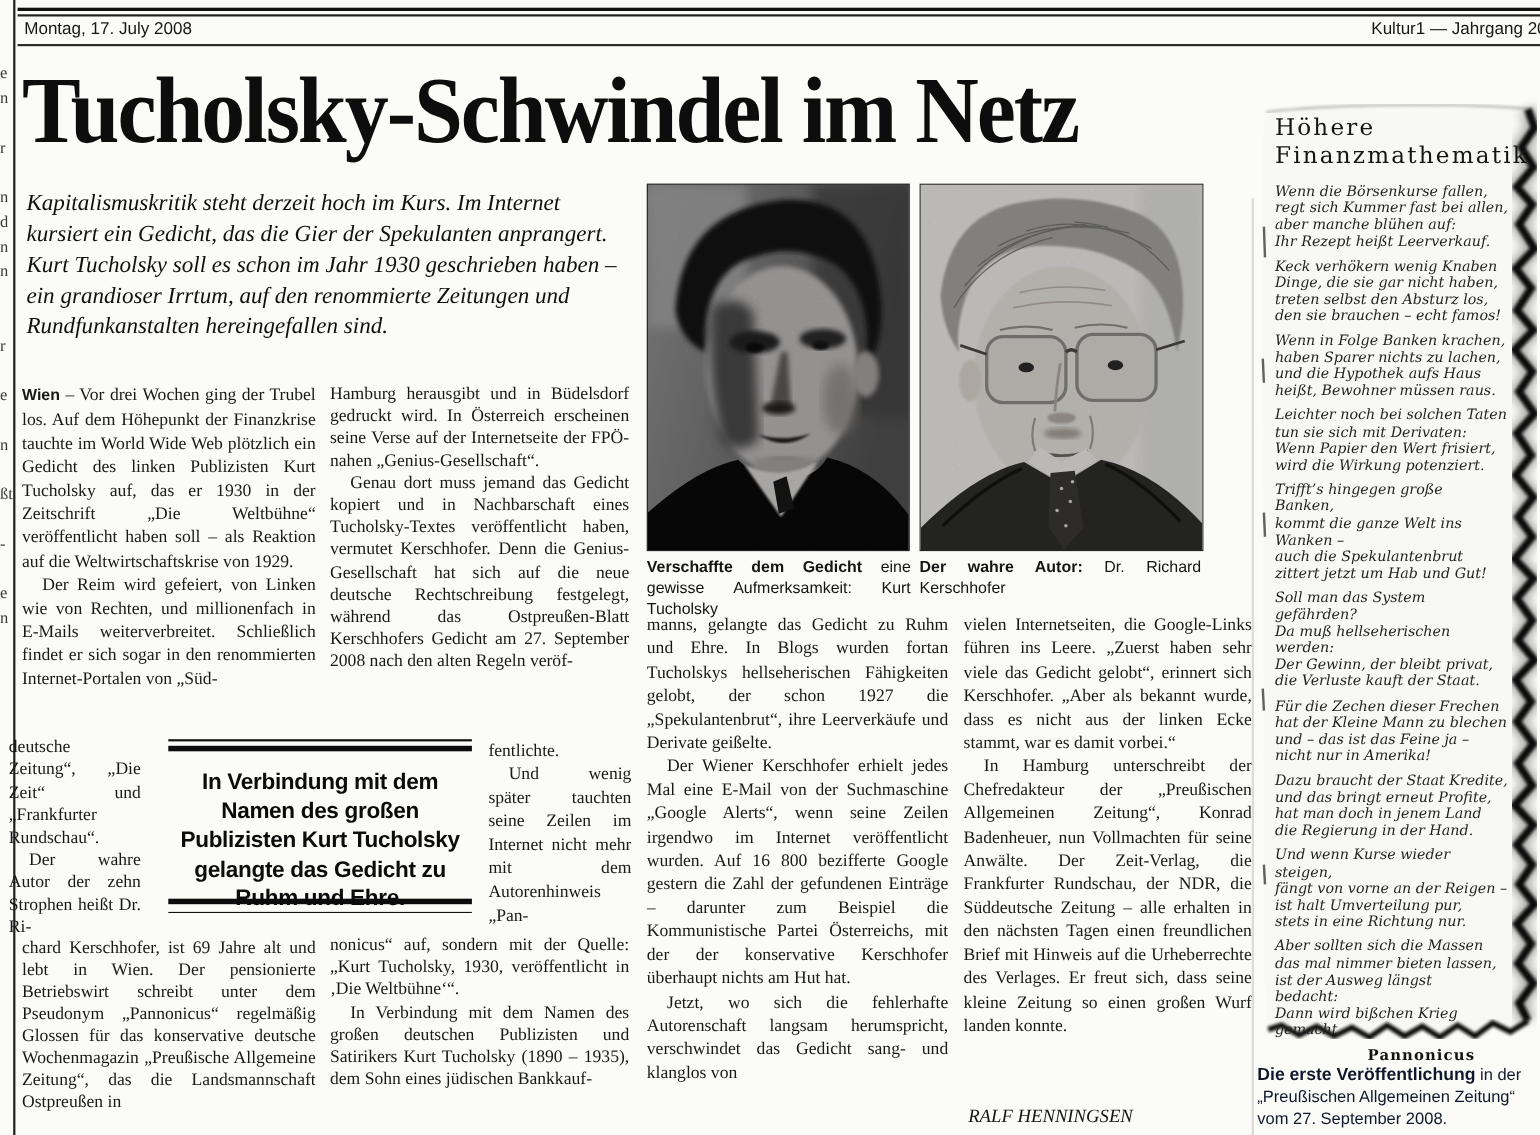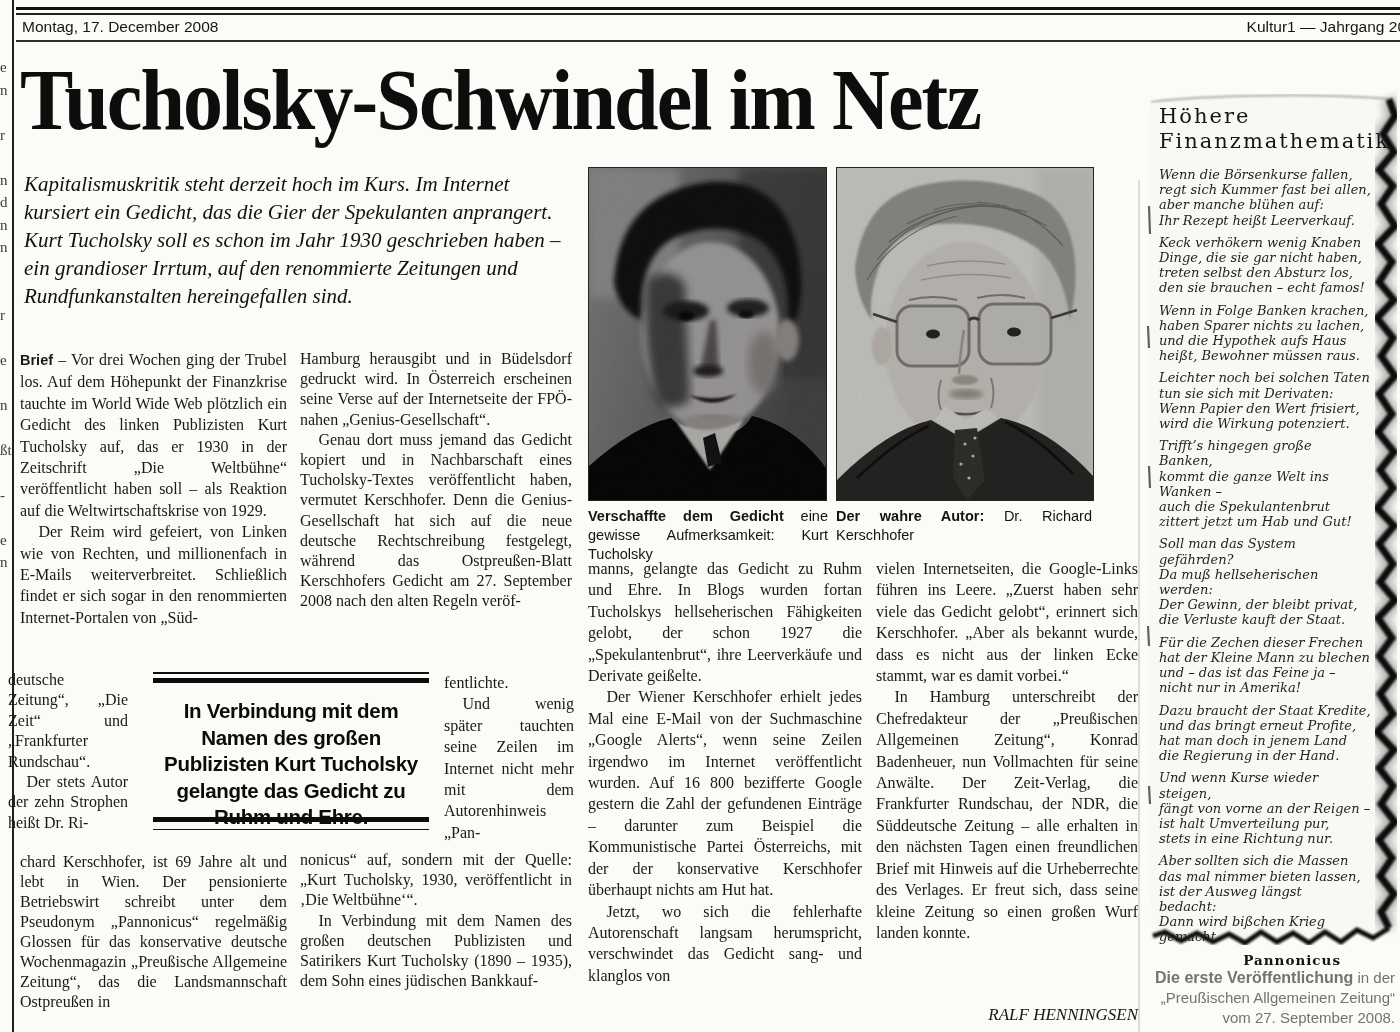--- a/index.html
+++ b/index.html
@@ -83,7 +83,7 @@
   <div class="abs toprule1"></div>
   <div class="abs toprule2"></div>
   <div class="abs headrow">
-    <span class="hl">Montag, 17. December 2008</span>
+    <span class="hl">Montag, 17. July 2008</span>
     <span class="hr">Kultur1 — Jahrgang 20</span>
   </div>
   <div class="abs toprule3"></div>

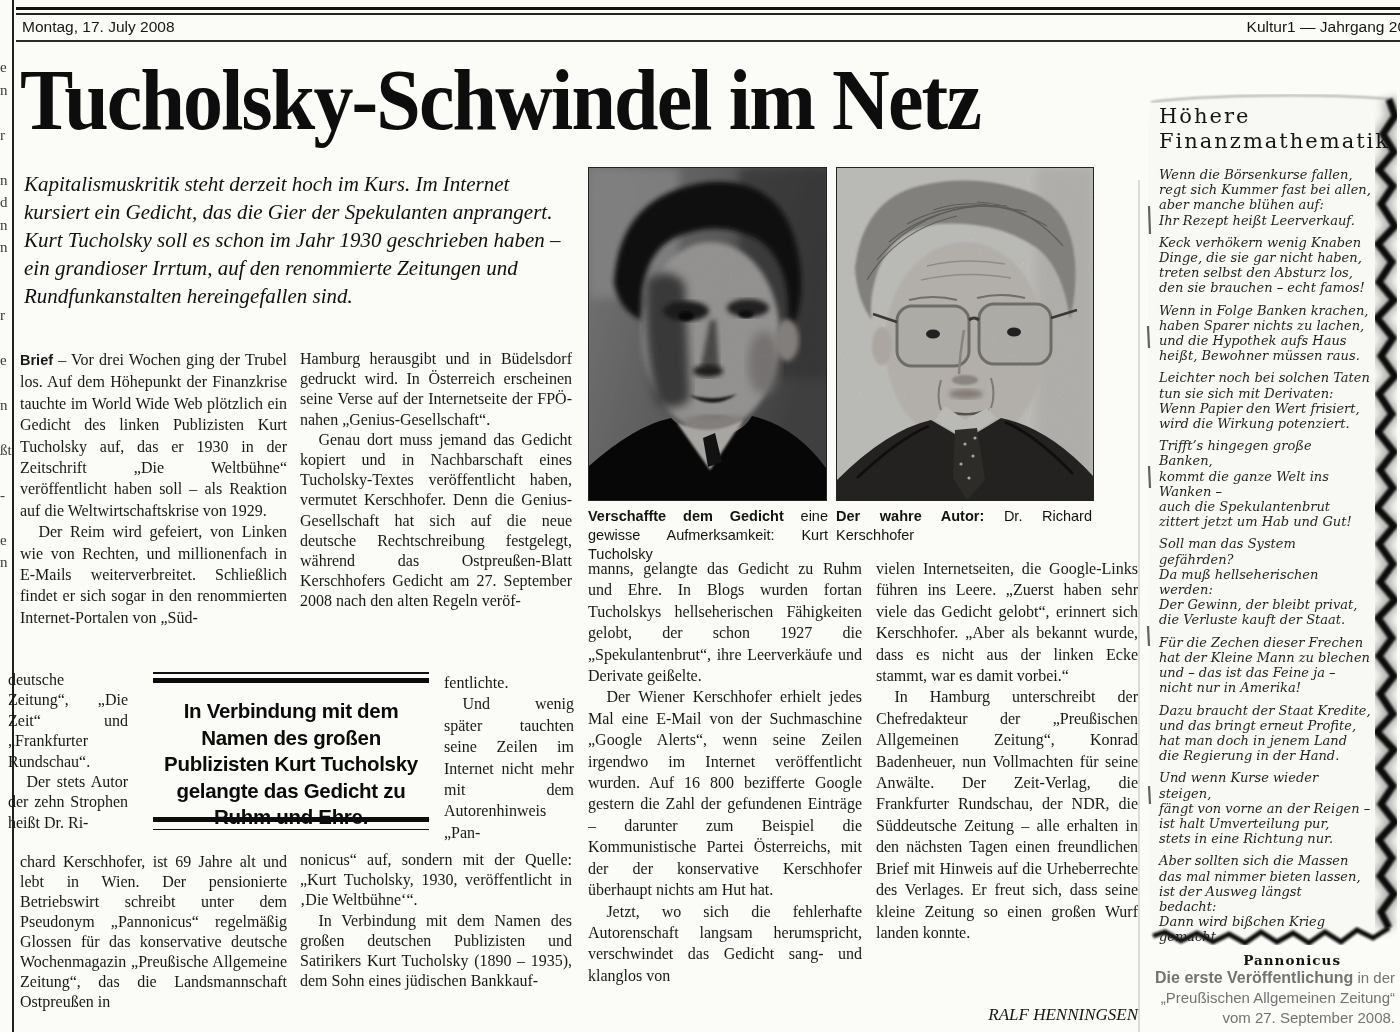--- a/index.html
+++ b/index.html
@@ -93,7 +93,7 @@
 
   <div class="abs body-text" style="left:20px;top:349px;width:267px;height:323px;">
     <div class="paras">
-      <div><span class="dateline">Brief</span><span> – Vor drei Wochen ging der Trubel los. Auf dem Höhepunkt der Finanzkrise tauchte im World Wide Web plötzlich ein Gedicht des linken Publizisten Kurt Tucholsky auf, das er 1930 in der Zeitschrift „Die Weltbühne“ veröffentlicht haben soll – als Reaktion auf die Weltwirtschaftskrise von 1929.</span></div>
+      <div><span class="dateline">Wien</span><span> – Vor drei Wochen ging der Trubel los. Auf dem Höhepunkt der Finanzkrise tauchte im World Wide Web plötzlich ein Gedicht des linken Publizisten Kurt Tucholsky auf, das er 1930 in der Zeitschrift „Die Weltbühne“ veröffentlicht haben soll – als Reaktion auf die Weltwirtschaftskrise von 1929.</span></div>
     </div>
     <div class="paras" style="text-indent:1.15em;">
         <div class="indent">Der Reim wird gefeiert, von Linken wie von Rechten, und millionenfach in E-Mails weiterverbreitet. Schließlich findet er sich sogar in den renommierten Internet-Portalen von „Süd-</div>

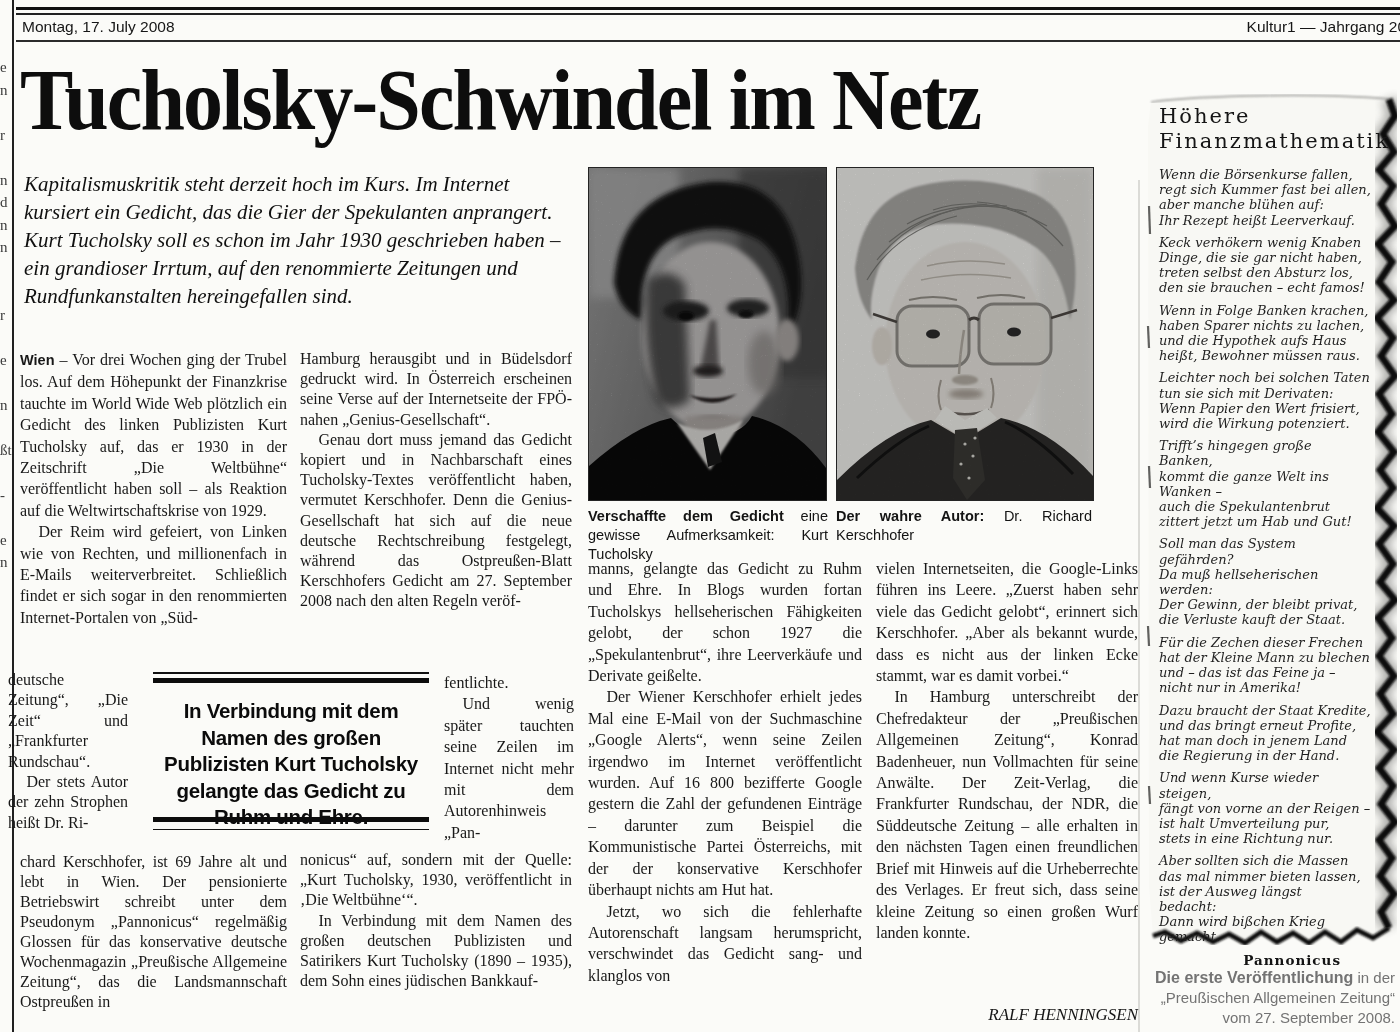--- a/index.html
+++ b/index.html
@@ -101,7 +101,7 @@
   </div>
   <div class="abs body-text paras" style="left:8px;top:670px;width:120px;height:184px;line-height:20.4px;">
       <div>deutsche Zeitung“, „Die Zeit“ und „Frankfurter Rundschau“.</div>
-      <div>Der stets Autor der zehn Strophen heißt Dr. Ri-</div>
+      <div>Der wahre Autor der zehn Strophen heißt Dr. Ri-</div>
     </div>
   <div class="abs body-text paras" style="left:20px;top:852px;width:267px;height:180px;line-height:20px;">
       <div>chard Kerschhofer, ist 69 Jahre alt und lebt in Wien. Der pensionierte Betriebswirt schreibt unter dem Pseudonym „Pannonicus“ regelmäßig Glossen für das konservative deutsche Wochenmagazin „Preußische Allgemeine Zeitung“, das die Landsmannschaft Ostpreußen in</div>

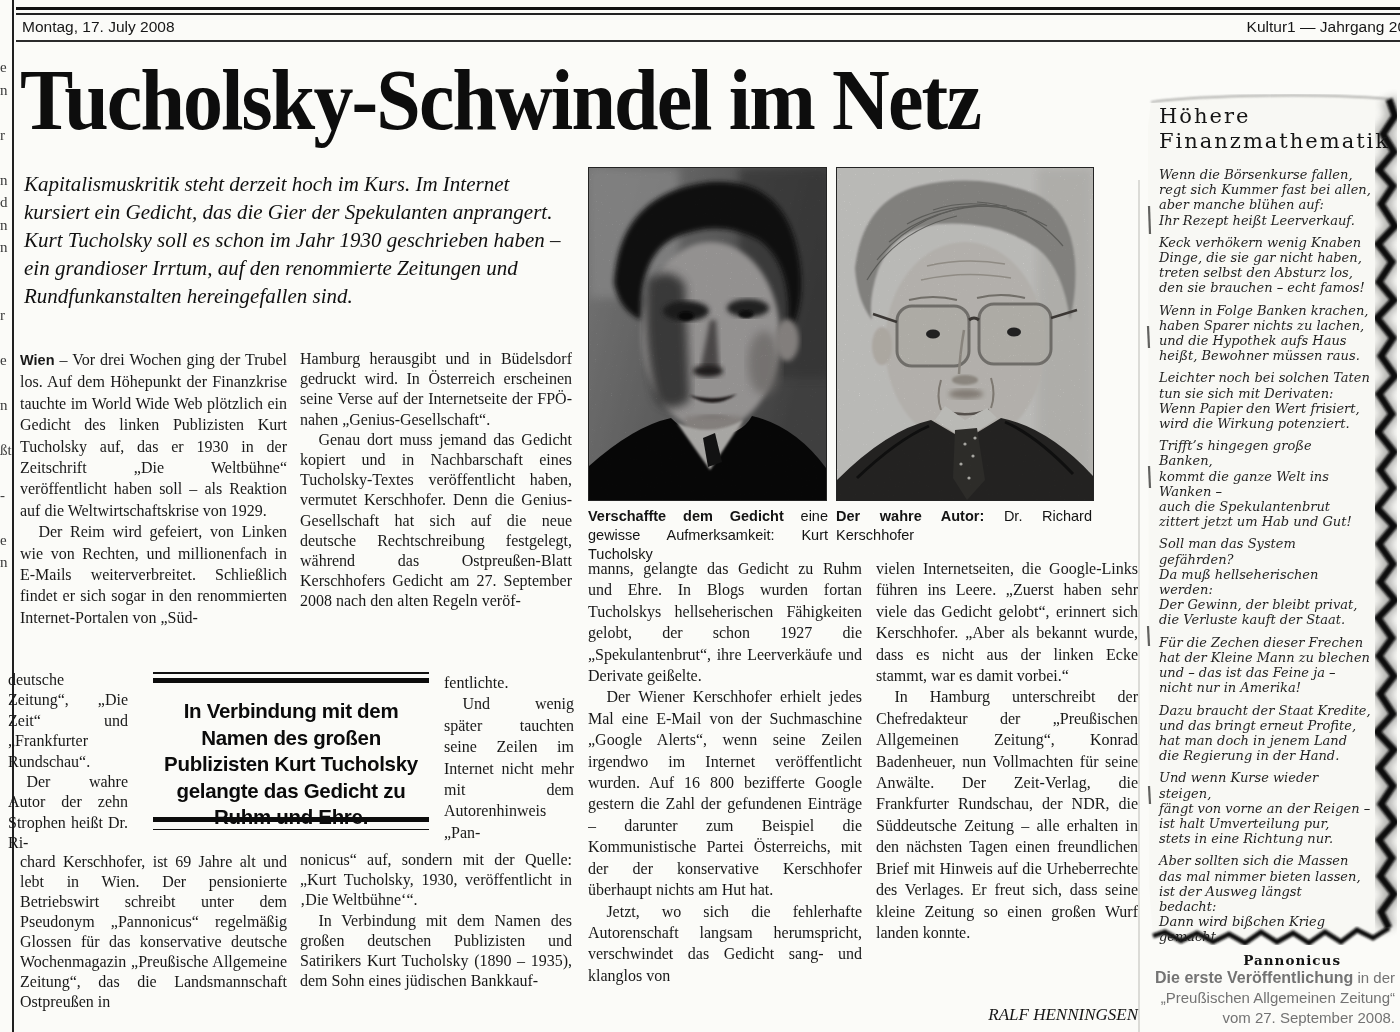--- a/index.html
+++ b/index.html
@@ -44,7 +44,7 @@
   .poem .stanza{margin-bottom:7px;}
   .signature{font:bold 13.5px "DejaVu Serif",serif;letter-spacing:1px;text-align:right;padding-right:30px;color:#141414;}
   
-  .footnote{font:15px/20px "Liberation Sans",sans-serif;color:#737373;text-align:right;}
+  .footnote{font:15px/20px "Liberation Sans",sans-serif;color:#0f172a;}
   .footnote b{font:bold 16px "Liberation Sans",sans-serif;}
   .scanline{width:2px;background:#c9c9c4;opacity:.65;}
 </style>

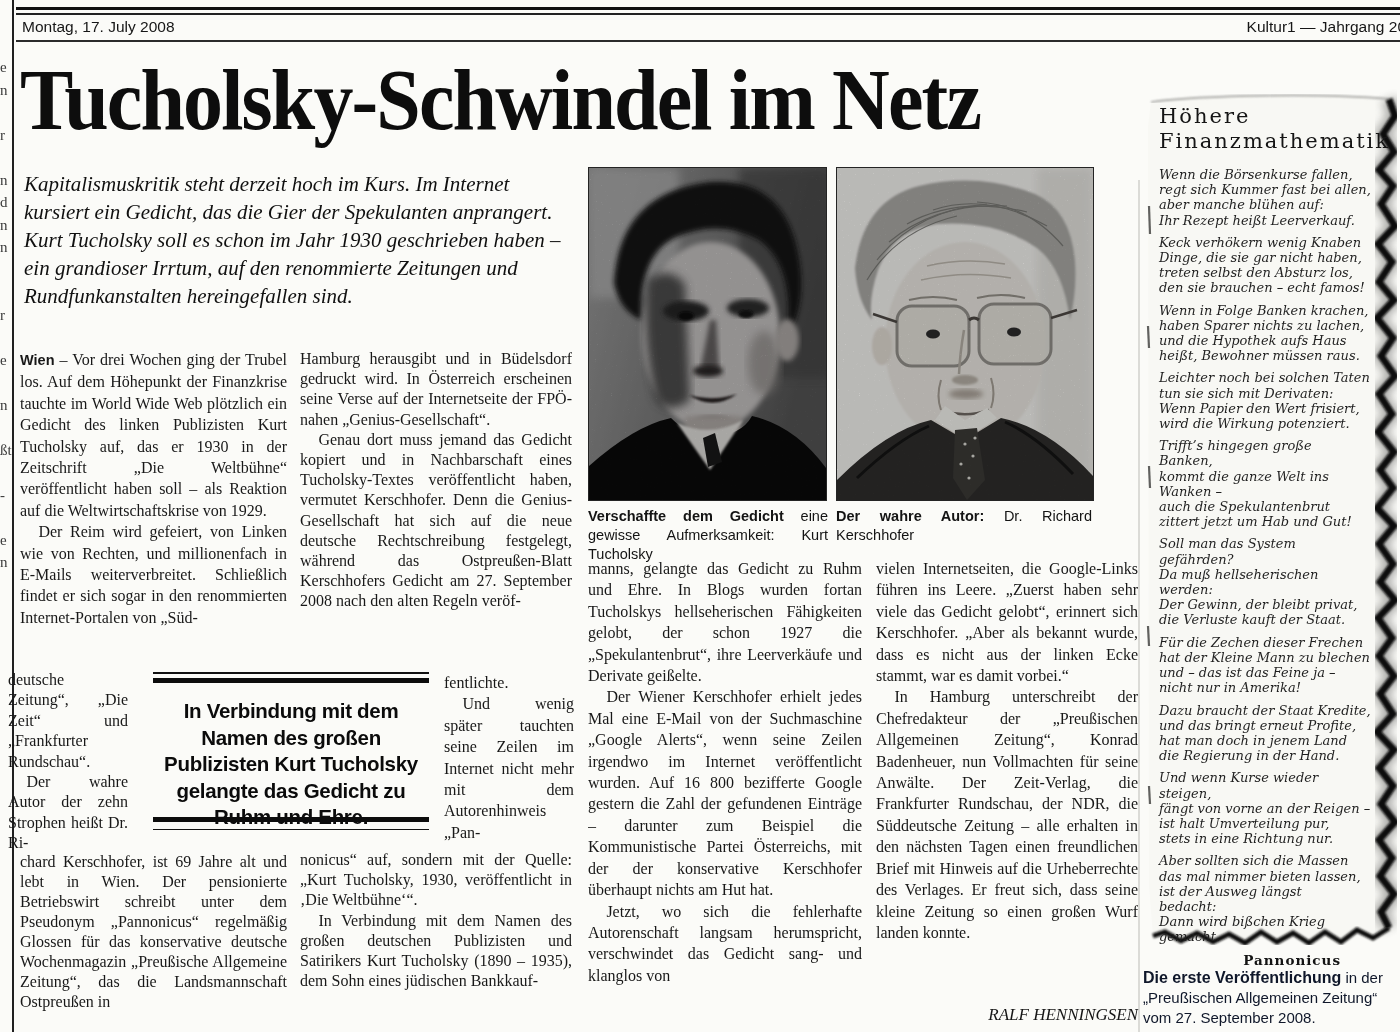--- a/index.html
+++ b/index.html
@@ -240,7 +240,7 @@
       <div>vielen Internetseiten, die Google-Links führen ins Leere. „Zuerst haben sehr viele das Gedicht gelobt“, erinnert sich Kerschhofer. „Aber als bekannt wurde, dass es nicht aus der linken Ecke stammt, war es damit vorbei.“</div>
       <div>In Hamburg unterschreibt der Chefredakteur der „Preußischen Allgemeinen Zeitung“, Konrad Badenheuer, nun Vollmachten für seine Anwälte. Der Zeit-Verlag, die Frankfurter Rundschau, der NDR, die Süddeutsche Zeitung – alle erhalten in den nächsten Tagen einen freundlichen Brief mit Hinweis auf die Urheberrechte des Verlages. Er freut sich, dass seine kleine Zeitung so einen großen Wurf landen konnte.</div>
     </div>
-  <div class="abs byline" style="left:876px;top:1005px;width:262px;">RALF HENNINGSEN</div>
+  <div class="abs byline" style="left:824px;top:1005px;width:262px;text-align:center;">RALF HENNINGSEN</div>
 
   <div class="abs scanline" style="left:1138px;top:180px;height:852px;"></div>
 

